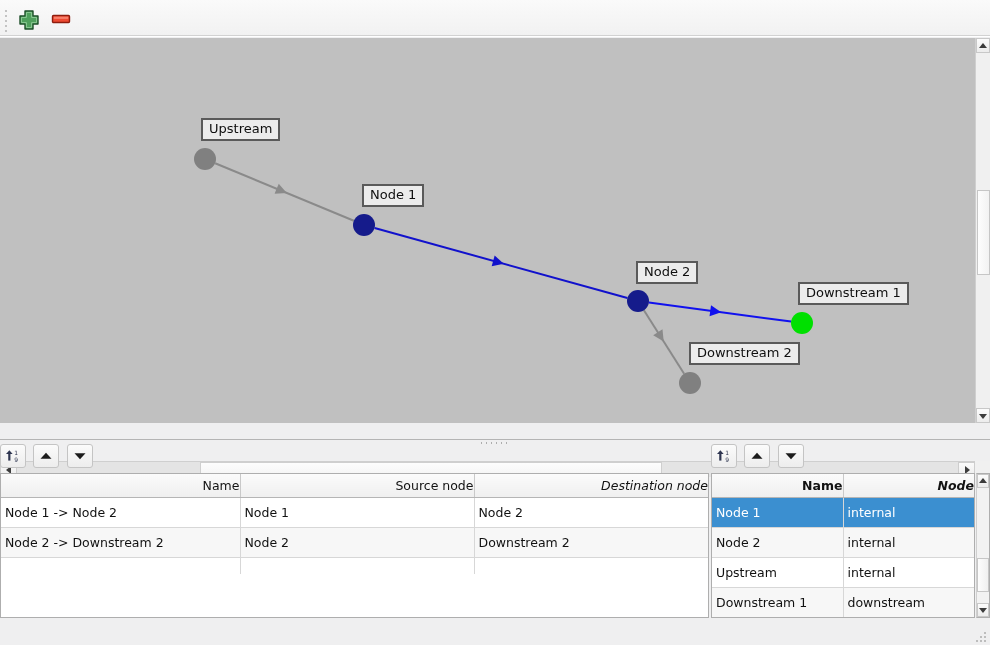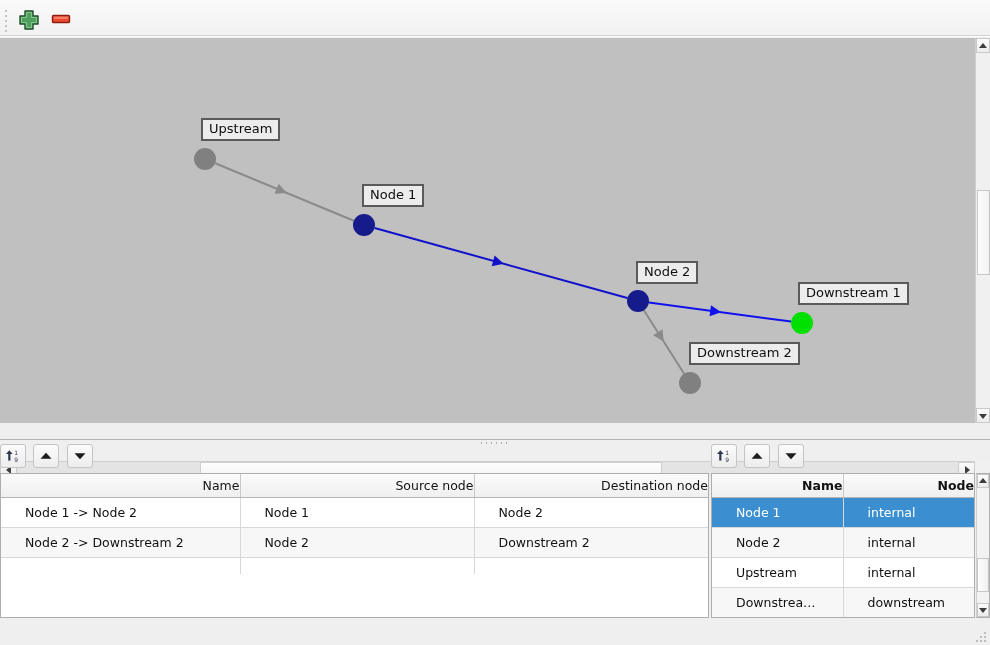--- a/index.html
+++ b/index.html
@@ -154,7 +154,7 @@
     text-align:right;padding:0;
   }
   .pane-right thead th{font-weight:bold;}
-  thead th:last-child{border-right:none;}
+  thead th:last-child{border-right:none;font-style:italic;}
   tbody td{
     height:29px;padding:0 24px;font-size:12.5px;color:#111;
     border-right:1px solid #d7d7d7;

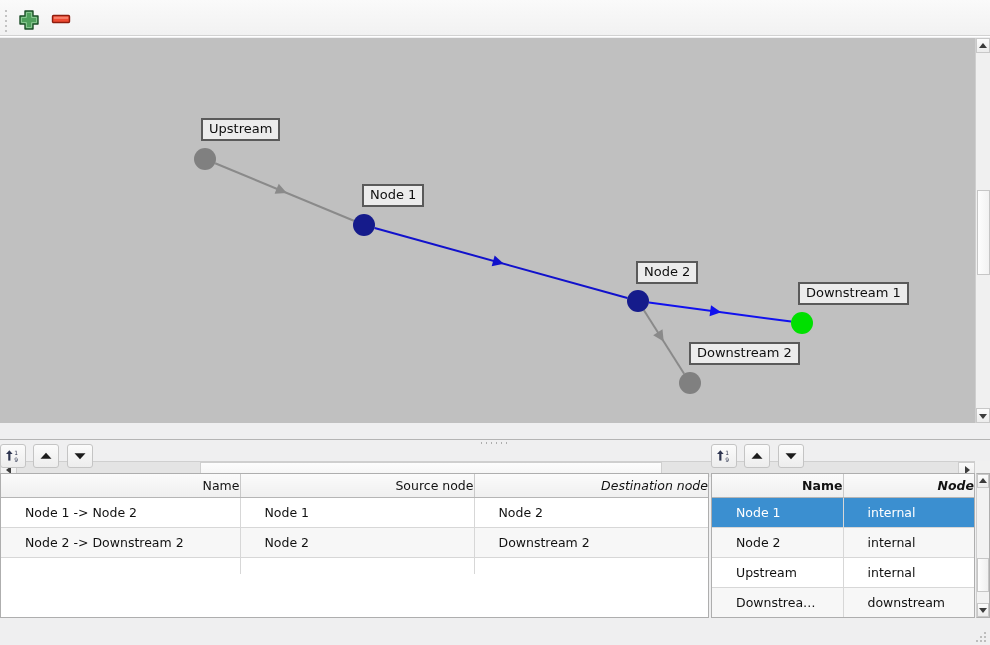--- a/index.html
+++ b/index.html
@@ -156,7 +156,7 @@
   .pane-right thead th{font-weight:bold;}
   thead th:last-child{border-right:none;font-style:italic;}
   tbody td{
-    height:29px;padding:0 24px;font-size:12.5px;color:#111;
+    height:29px;padding:0 4px;font-size:12.5px;color:#111;
     border-right:1px solid #d7d7d7;
     border-bottom:1px solid #d7d7d7;
     white-space:nowrap;overflow:hidden;text-overflow:ellipsis;

